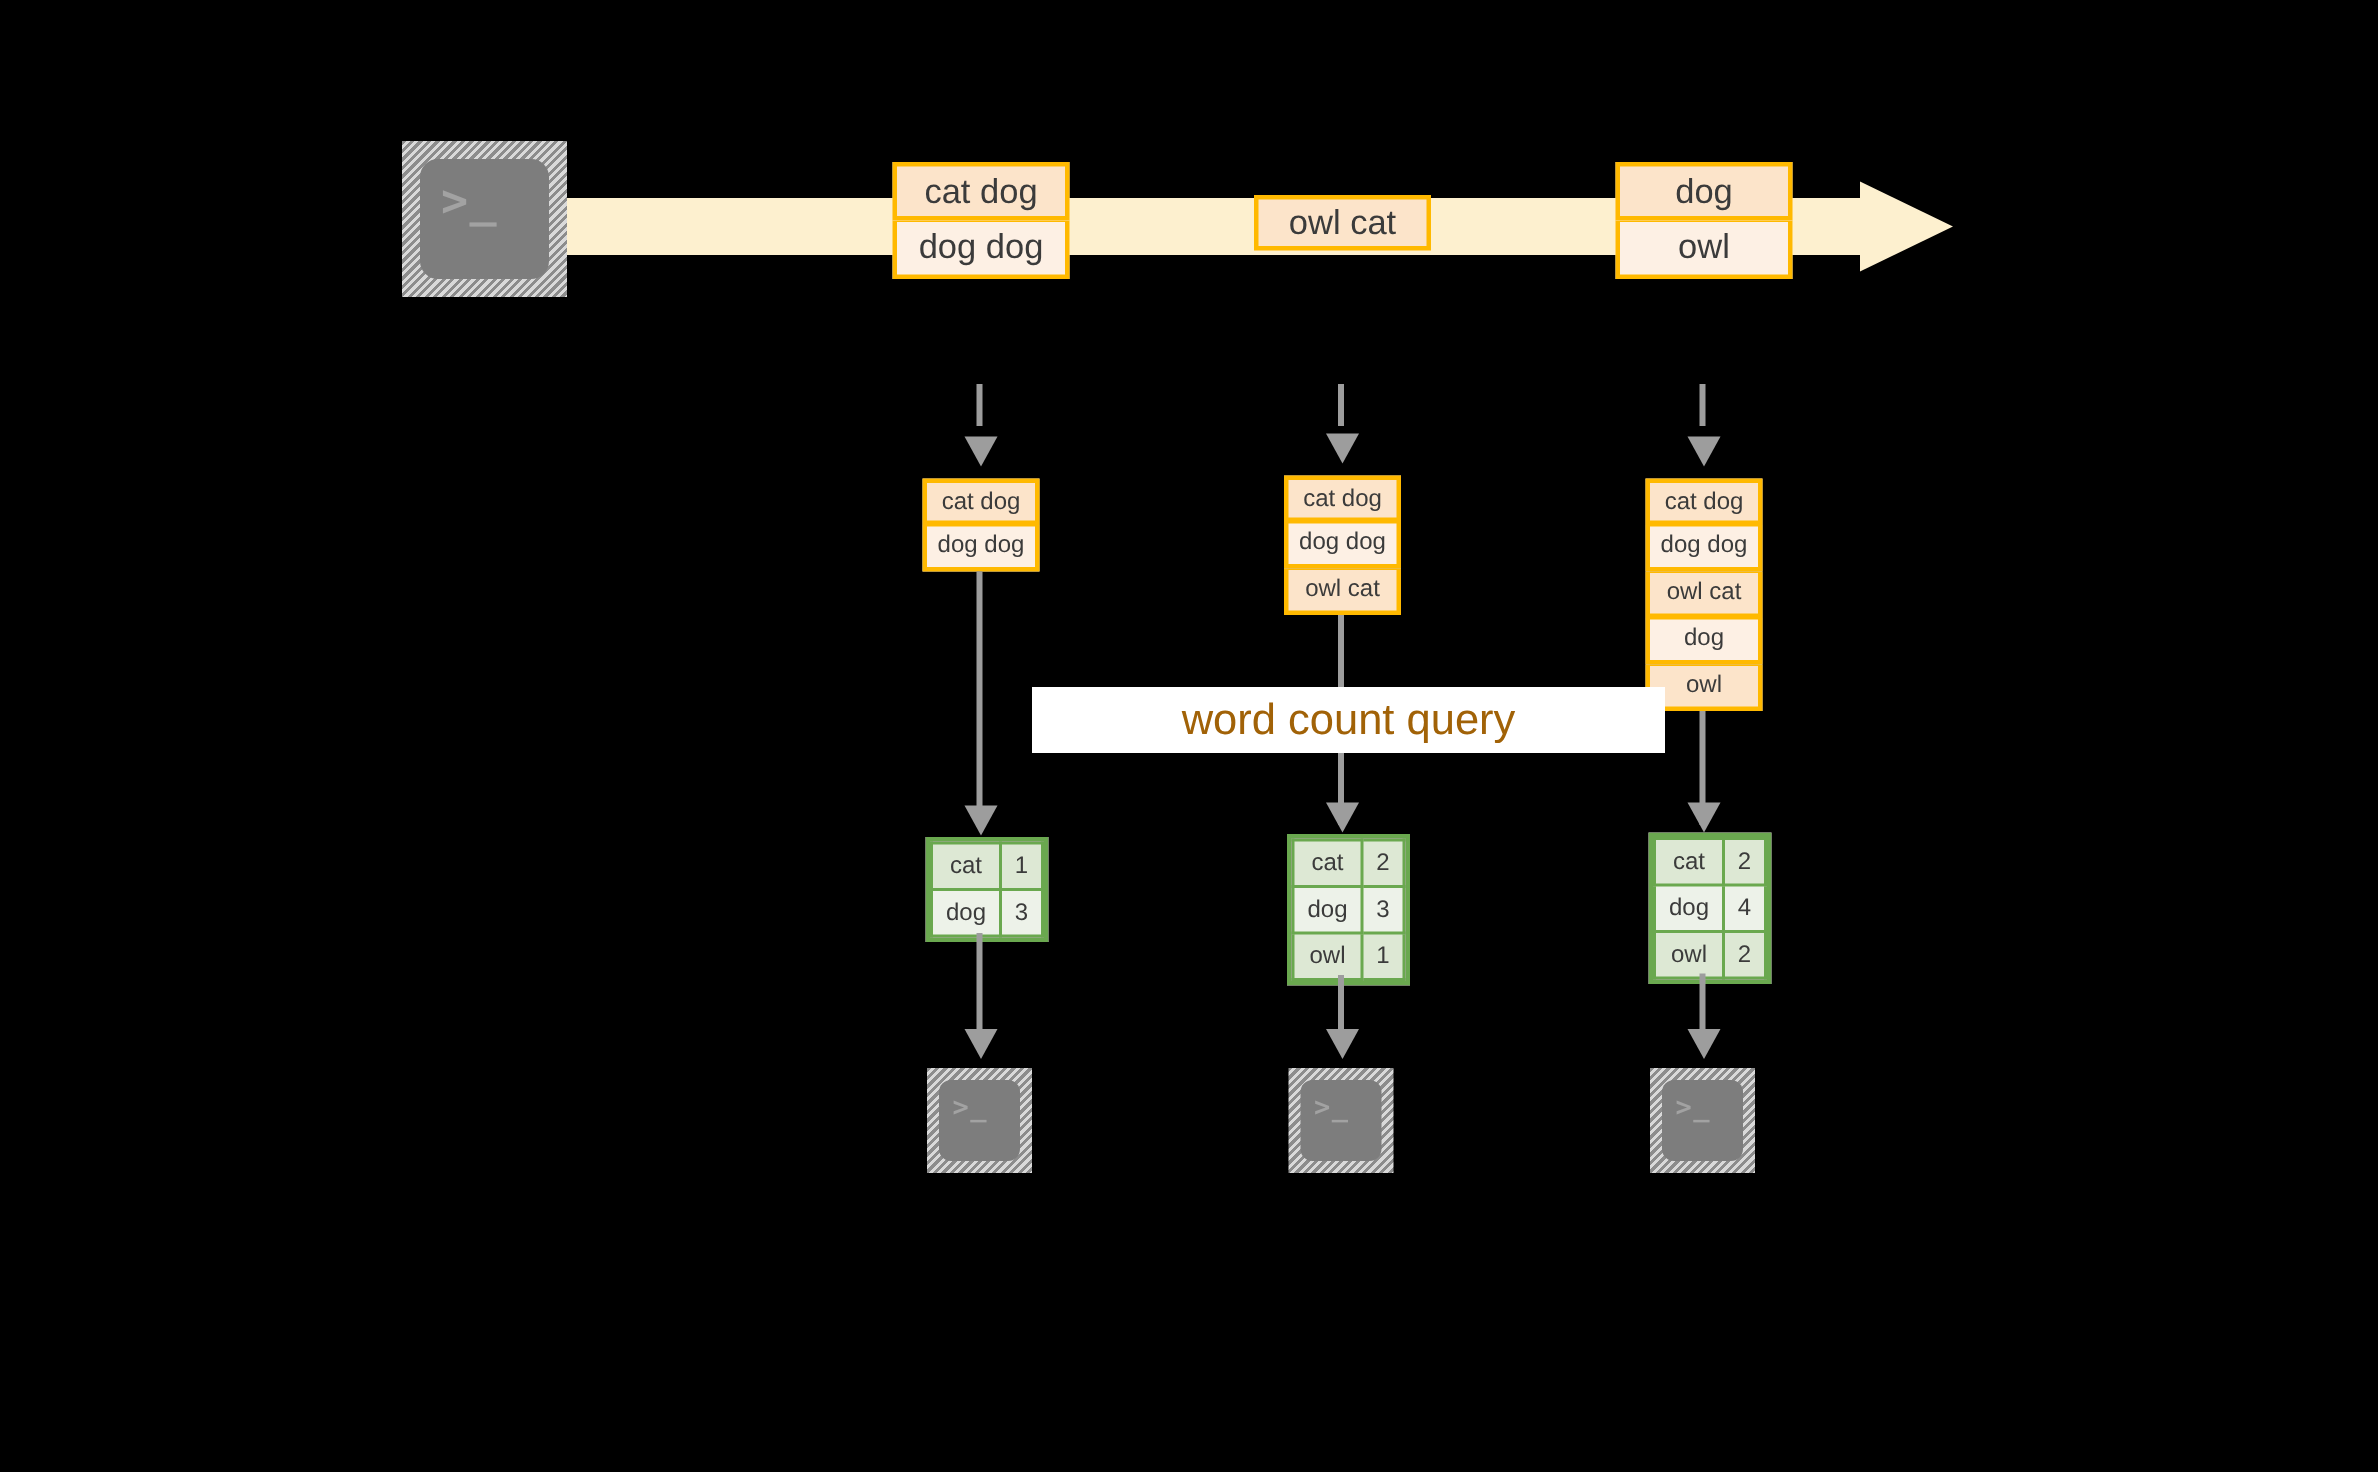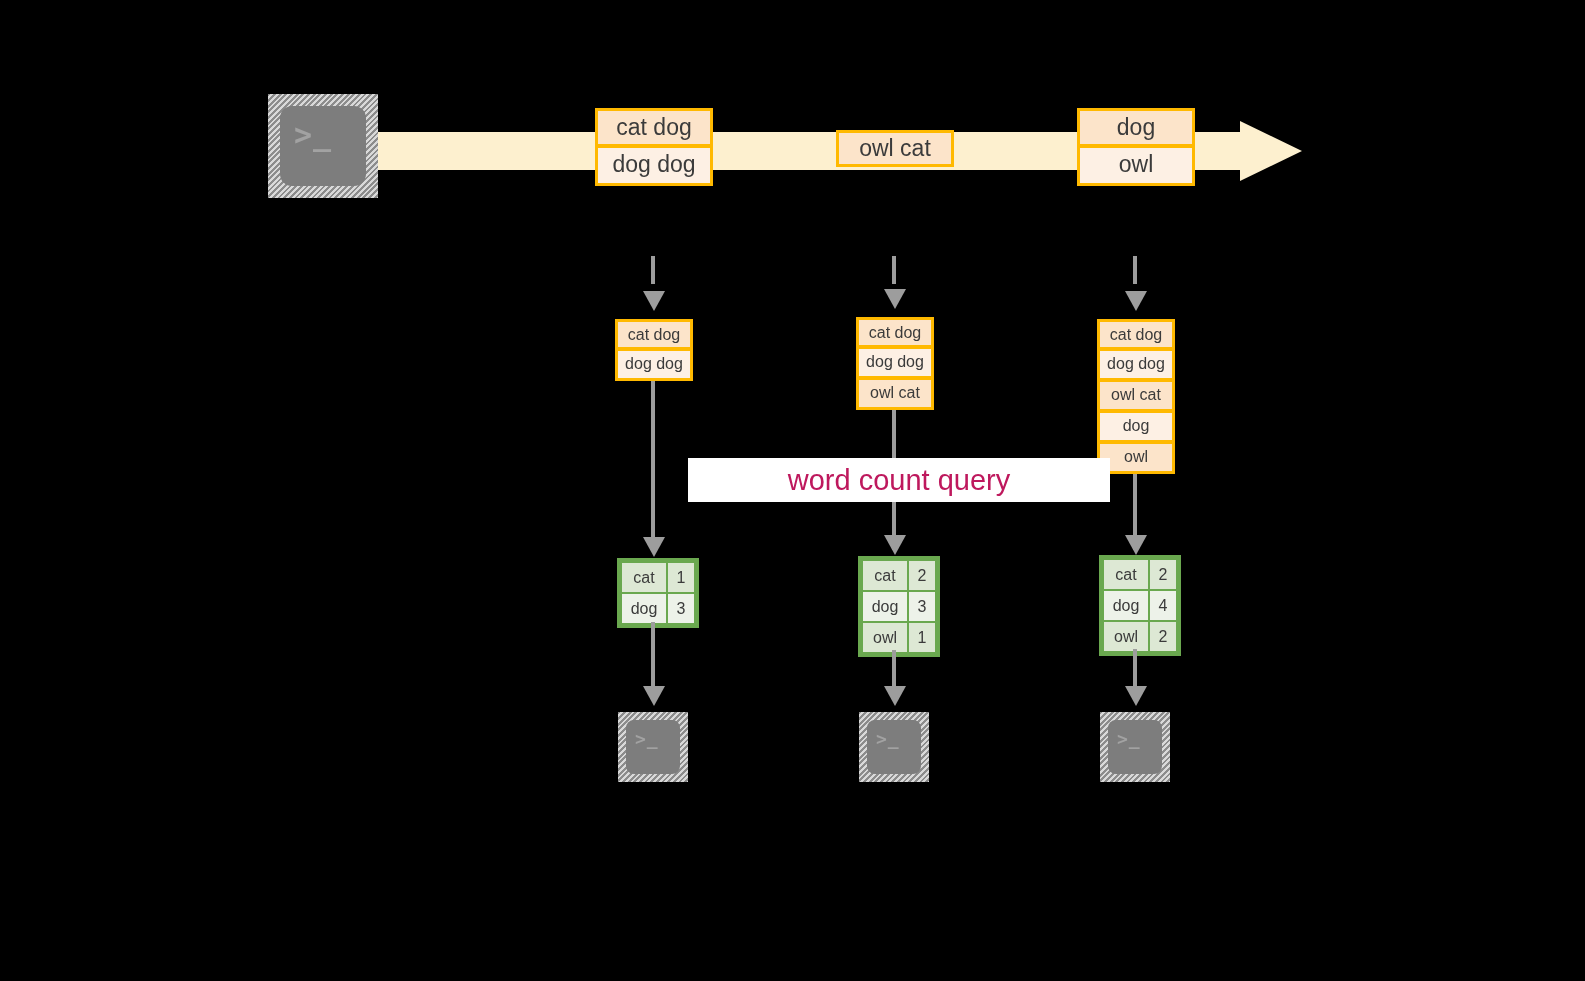--- a/index.html
+++ b/index.html
@@ -71,7 +71,7 @@
 
   
   .query-label{position:absolute;left:688px;top:458px;width:422px;height:44px;
-     background:#ffffff;color:#be185d;font-size:29px;line-height:44px;
+     background:#ffffff;color:#a16207;font-size:29px;line-height:44px;
      text-align:center;white-space:nowrap;}
 </style>
 </head>

